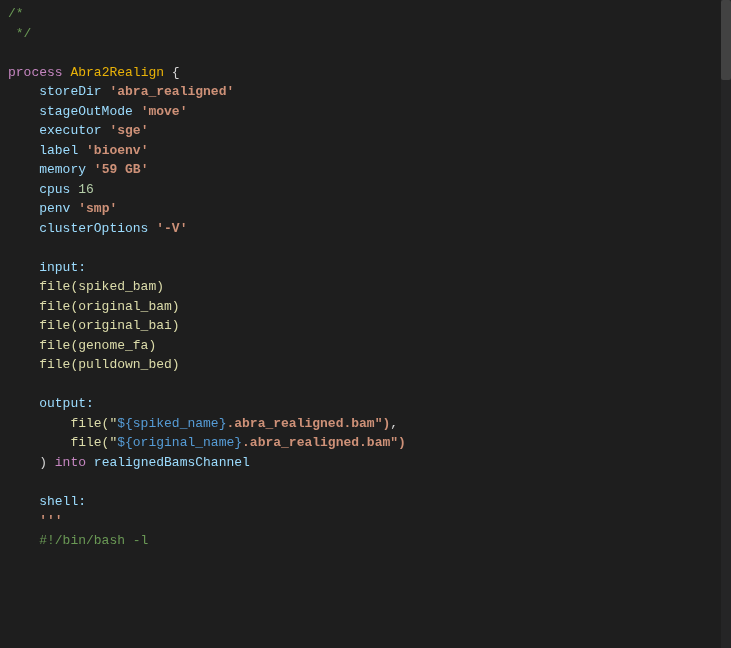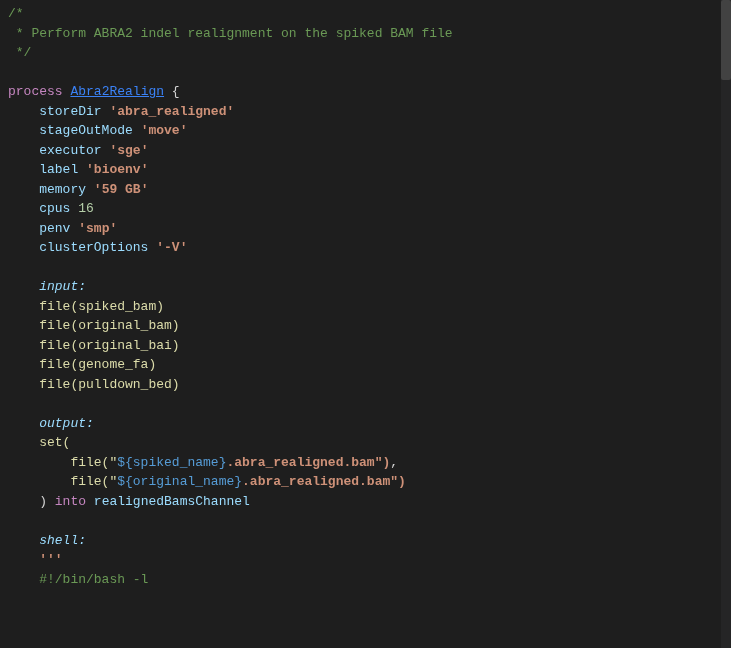--- a/index.html
+++ b/index.html
@@ -69,7 +69,6 @@
 <div class="wrapper">
   <div class="code-container" id="code-container">
   <div class="line"><span class="line-content"><span class="c-comment">/*</span></span></div>
-      <div class="line"><span class="line-content"><span class="c-comment"> * Perform ABRA2 indel realignment on the spiked BAM file</span></span></div>
       <div class="line"><span class="line-content"><span class="c-comment"> */</span></span></div>
       <div class="line"><span class="line-content">&nbsp;</span></div>
       <div class="line"><span class="line-content"><span class="c-keyword">process</span><span class=""> </span><span class="c-classname">Abra2Realign</span><span class="c-punct"> {</span></span></div>

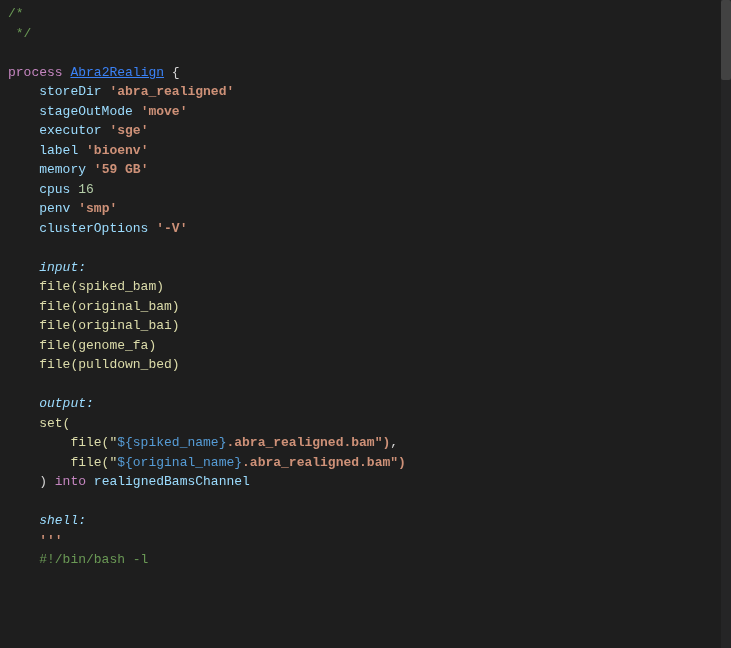--- a/index.html
+++ b/index.html
@@ -30,7 +30,7 @@
     
     .c-comment   { color: #6a9955; }
     .c-keyword   { color: #c586c0; }  
-    .c-classname { color: #3b82f6; text-decoration: underline; }  
+    .c-classname { color: #eab308; }  
     .c-string    { color: #ce9178; font-weight: bold; }  
     .c-prop      { color: #9cdcfe; text-align: center; }  
     .c-builtin   { color: #dcdcaa; text-align: right; }  

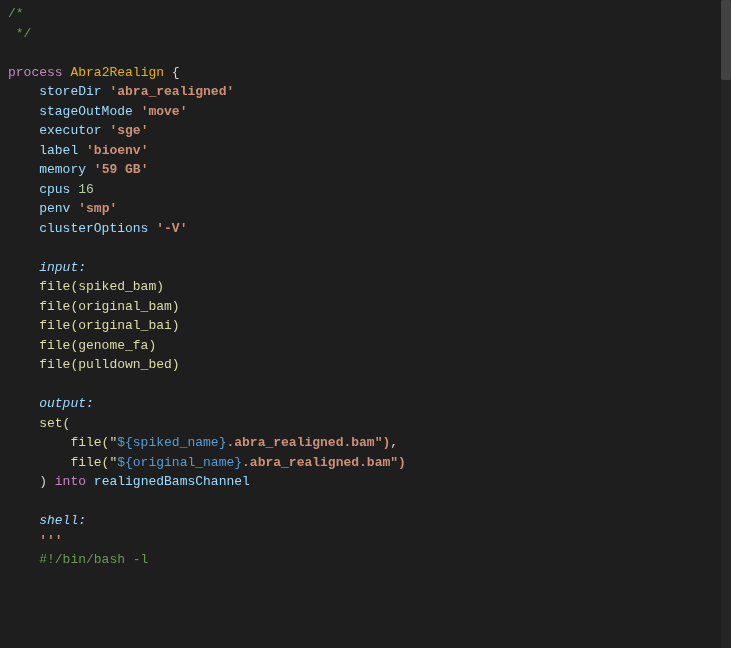--- a/index.html
+++ b/index.html
@@ -34,7 +34,7 @@
     .c-string    { color: #ce9178; font-weight: bold; }  
     .c-prop      { color: #9cdcfe; text-align: center; }  
     .c-builtin   { color: #dcdcaa; text-align: right; }  
-    .c-section   { color: #9cdcfe; font-style: italic; }  
+    .c-section   { color: #9cdcfe; }  
     .c-punct     { color: #d4d4d4; }
     .c-interp    { color: #569cd6; }
     .c-number    { color: #b5cea8; }

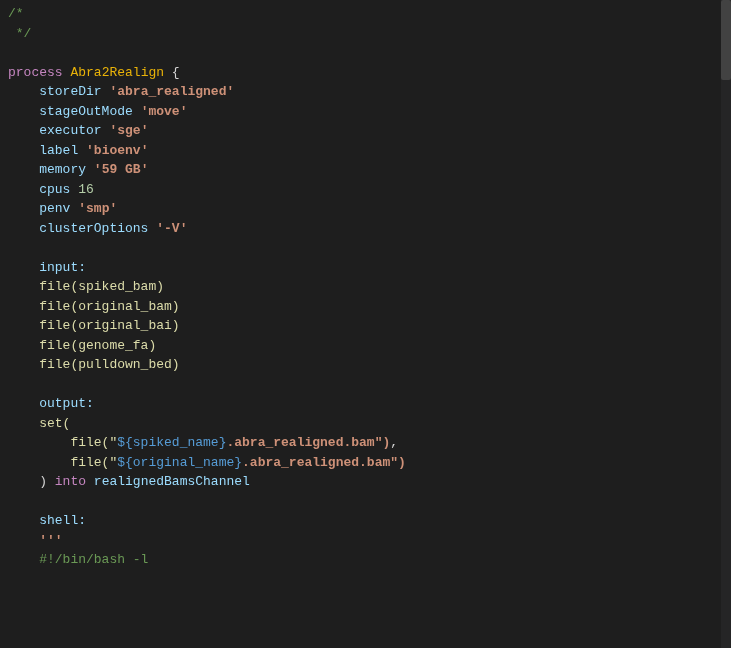--- a/index.html
+++ b/index.html
@@ -89,7 +89,6 @@
       <div class="line"><span class="line-content"><span class="c-builtin">    file(pulldown_bed)</span></span></div>
       <div class="line"><span class="line-content">&nbsp;</span></div>
       <div class="line"><span class="line-content"><span class="c-section">    output:</span></span></div>
-      <div class="line"><span class="line-content"><span class="c-builtin">    set(</span></span></div>
       <div class="line"><span class="line-content"><span class="c-builtin">        file("</span><span class="c-interp">${spiked_name}</span><span class="c-string">.abra_realigned.bam")</span><span class="c-punct">,</span></span></div>
       <div class="line"><span class="line-content"><span class="c-builtin">        file("</span><span class="c-interp">${original_name}</span><span class="c-string">.abra_realigned.bam")</span></span></div>
       <div class="line"><span class="line-content"><span class="c-punct">    ) </span><span class="c-keyword">into</span><span class="c-var"> realignedBamsChannel</span></span></div>

